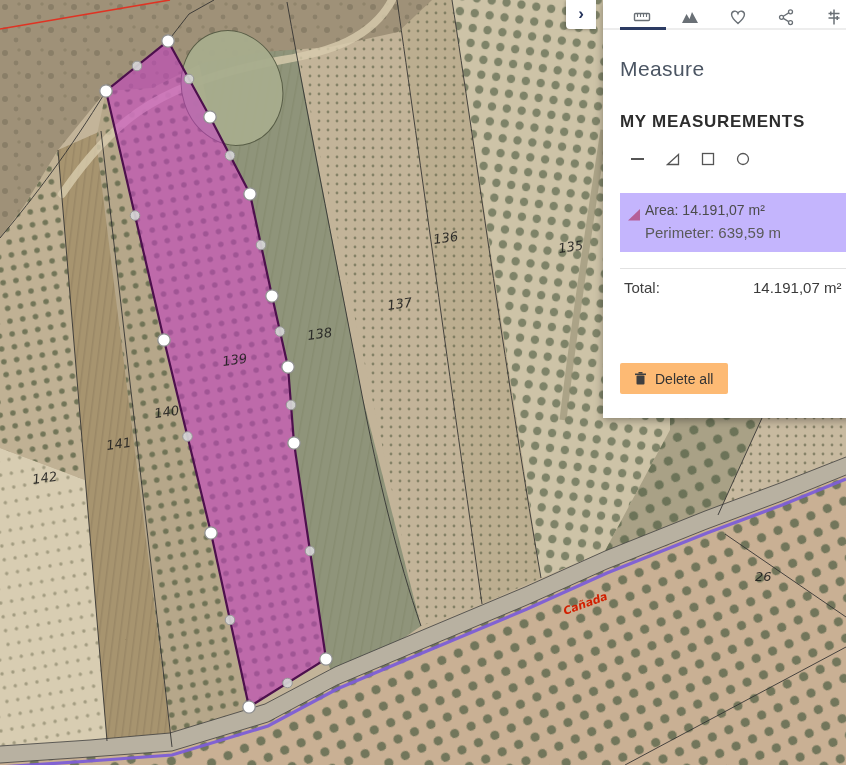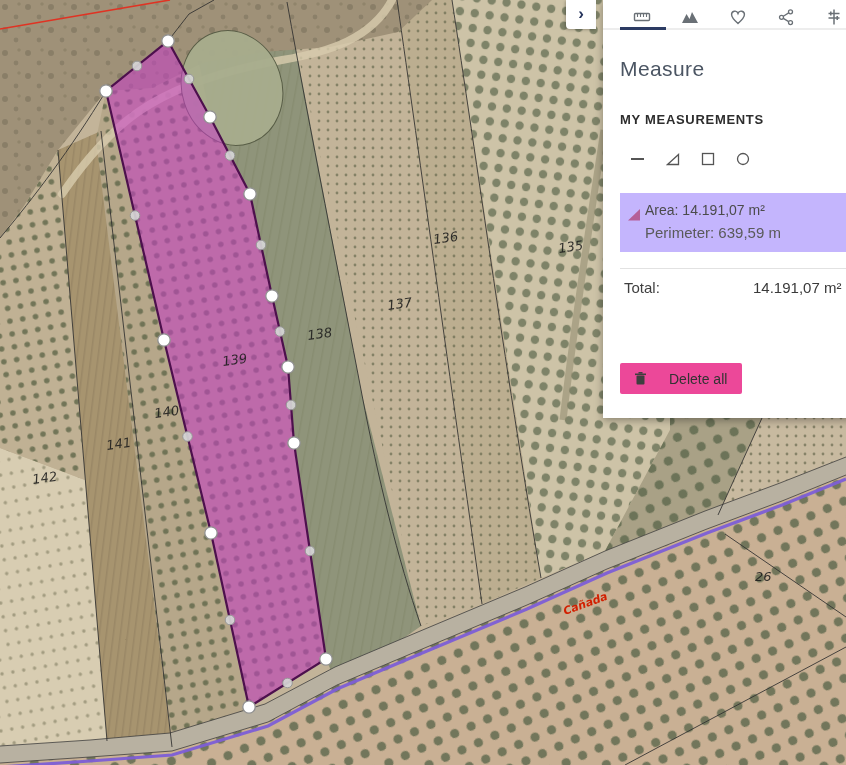--- a/index.html
+++ b/index.html
@@ -26,7 +26,7 @@
   .tabs-divider{position:absolute;top:28px;left:0;right:0;height:2px;background:#ededed;}
   .tab-underline{position:absolute;top:27px;left:17px;width:46px;height:3px;background:#2c3b63;z-index:2;}
   .panel-title{position:absolute;left:17px;top:57px;font-size:21px;color:#4b5563;letter-spacing:.4px;}
-  .section-heading{position:absolute;left:17px;top:112px;font-size:13px;font-weight:bold;
+  .section-heading{position:absolute;left:17px;top:112px;font-size:17px;font-weight:bold;
                    color:#2d2d2d;letter-spacing:.7px;}
   .tools{position:absolute;left:27px;top:150px;height:18px;display:flex;align-items:center;gap:20px;}
   .tool{display:flex;align-items:center;justify-content:center;width:15px;height:15px;cursor:pointer;}

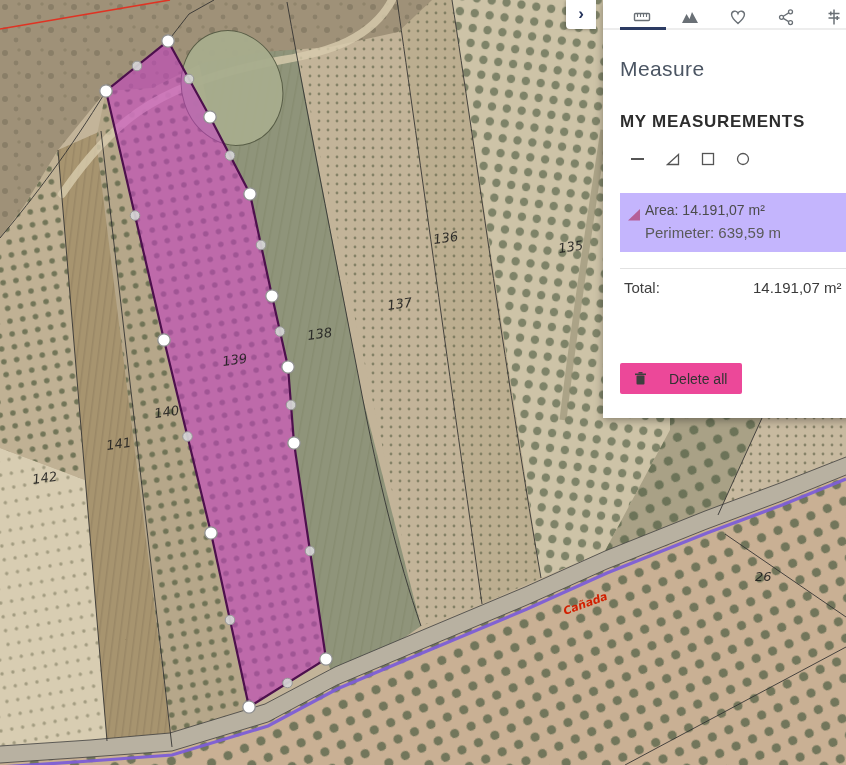--- a/index.html
+++ b/index.html
@@ -40,8 +40,8 @@
             display:flex;align-items:center;font-size:15px;color:#3f3f3f;}
   .stat-row .stat-label{padding-left:4px;}
   .stat-row .stat-value{position:absolute;left:133px;color:#3a3a3a;}
-  .delete-btn{position:absolute;left:17px;top:363px;height:31px;background:#ec4899;border:none;
-              border-radius:2px;display:flex;align-items:center;gap:23px;padding:0 15px;
+  .delete-btn{position:absolute;left:17px;top:363px;height:31px;background:#fdba74;border:none;
+              border-radius:2px;display:flex;align-items:center;gap:9px;padding:0 15px;
               font-size:14px;color:#333;font-family:"Liberation Sans",sans-serif;cursor:pointer;}
 </style>
 </head>

